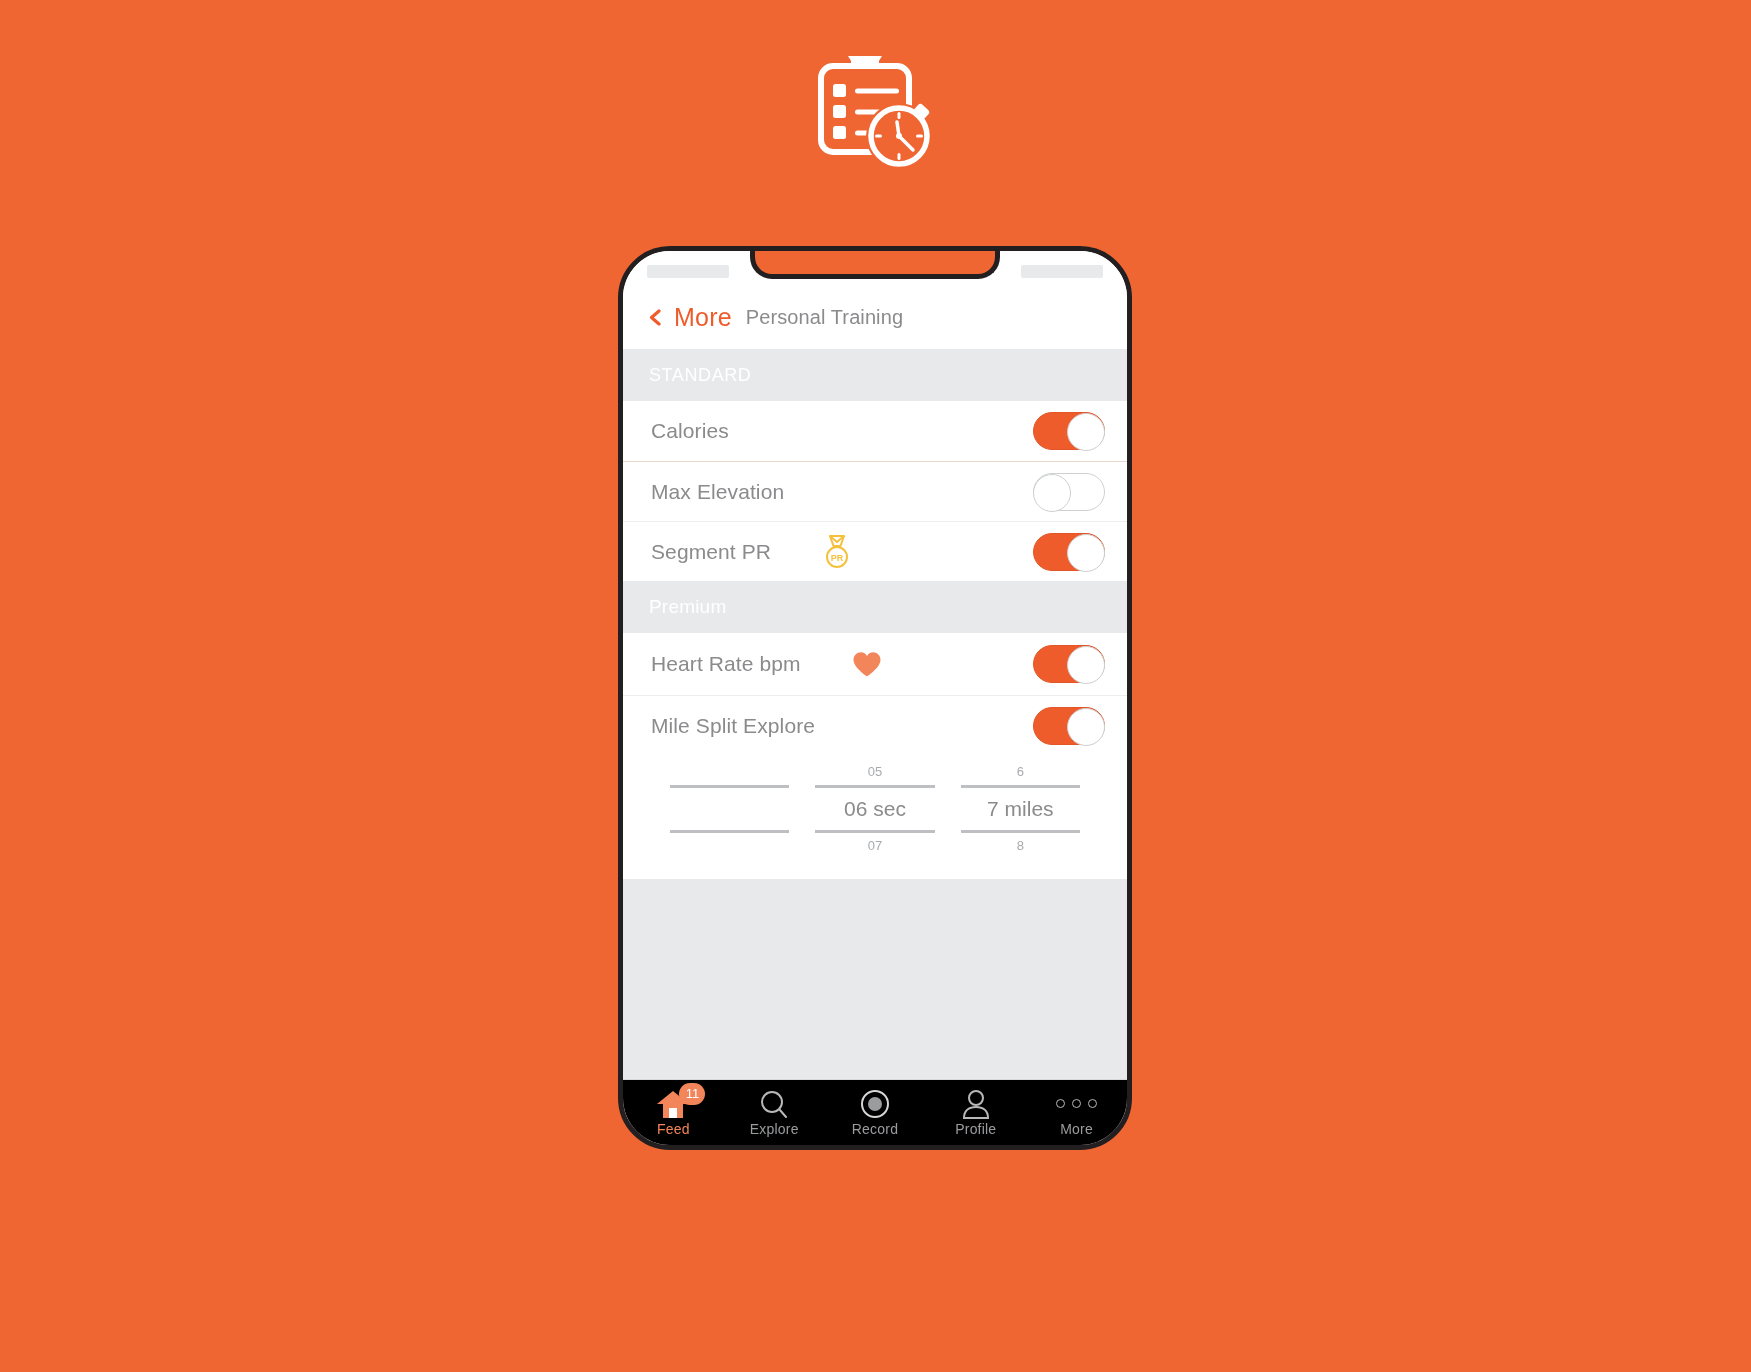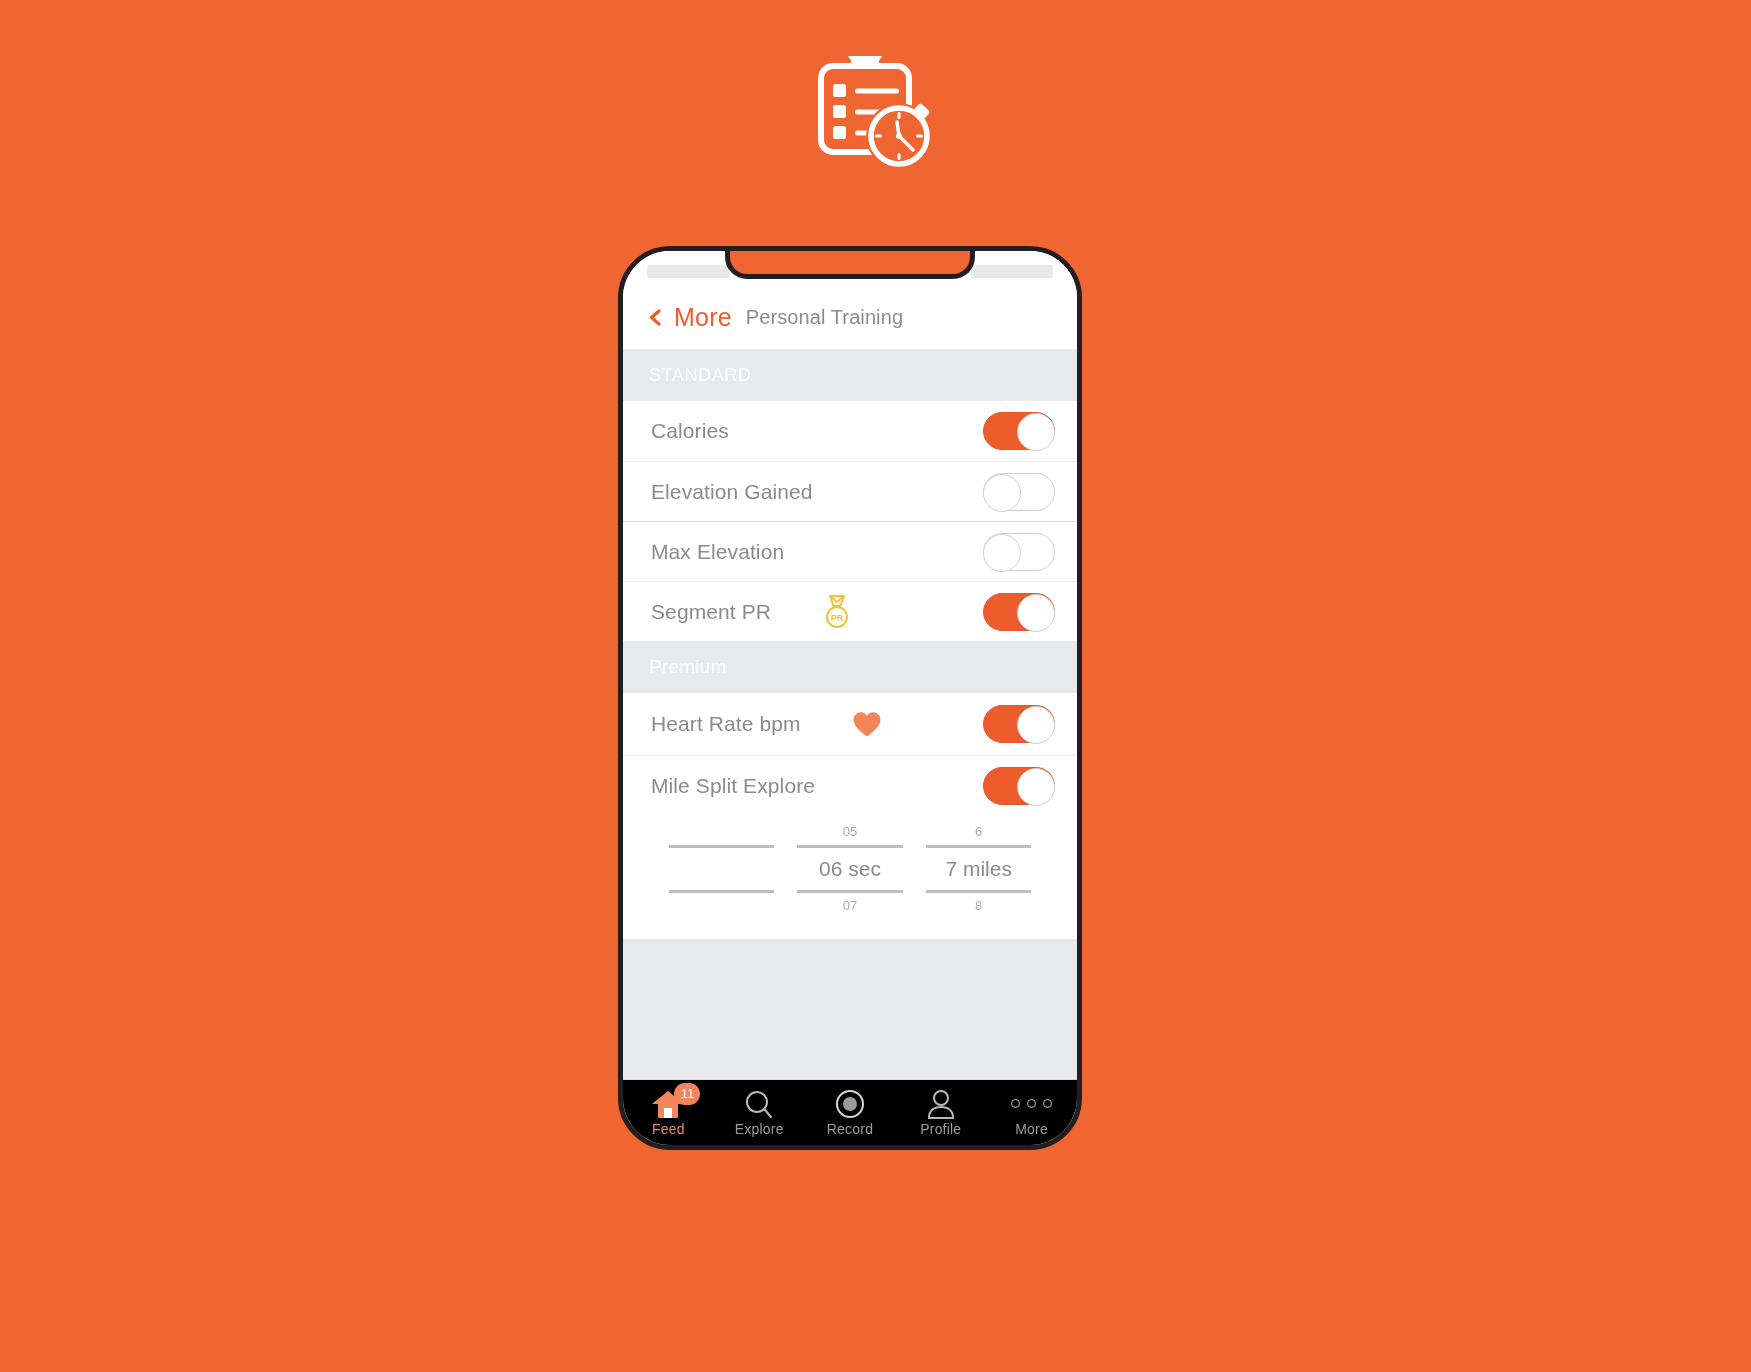--- a/index.html
+++ b/index.html
@@ -32,7 +32,7 @@
     position: absolute;
     left: 618px;
     top: 246px;
-    width: 464px;
+    width: 514px;
     height: 904px;
     background: #ffffff;
     border: 5px solid #231f20;

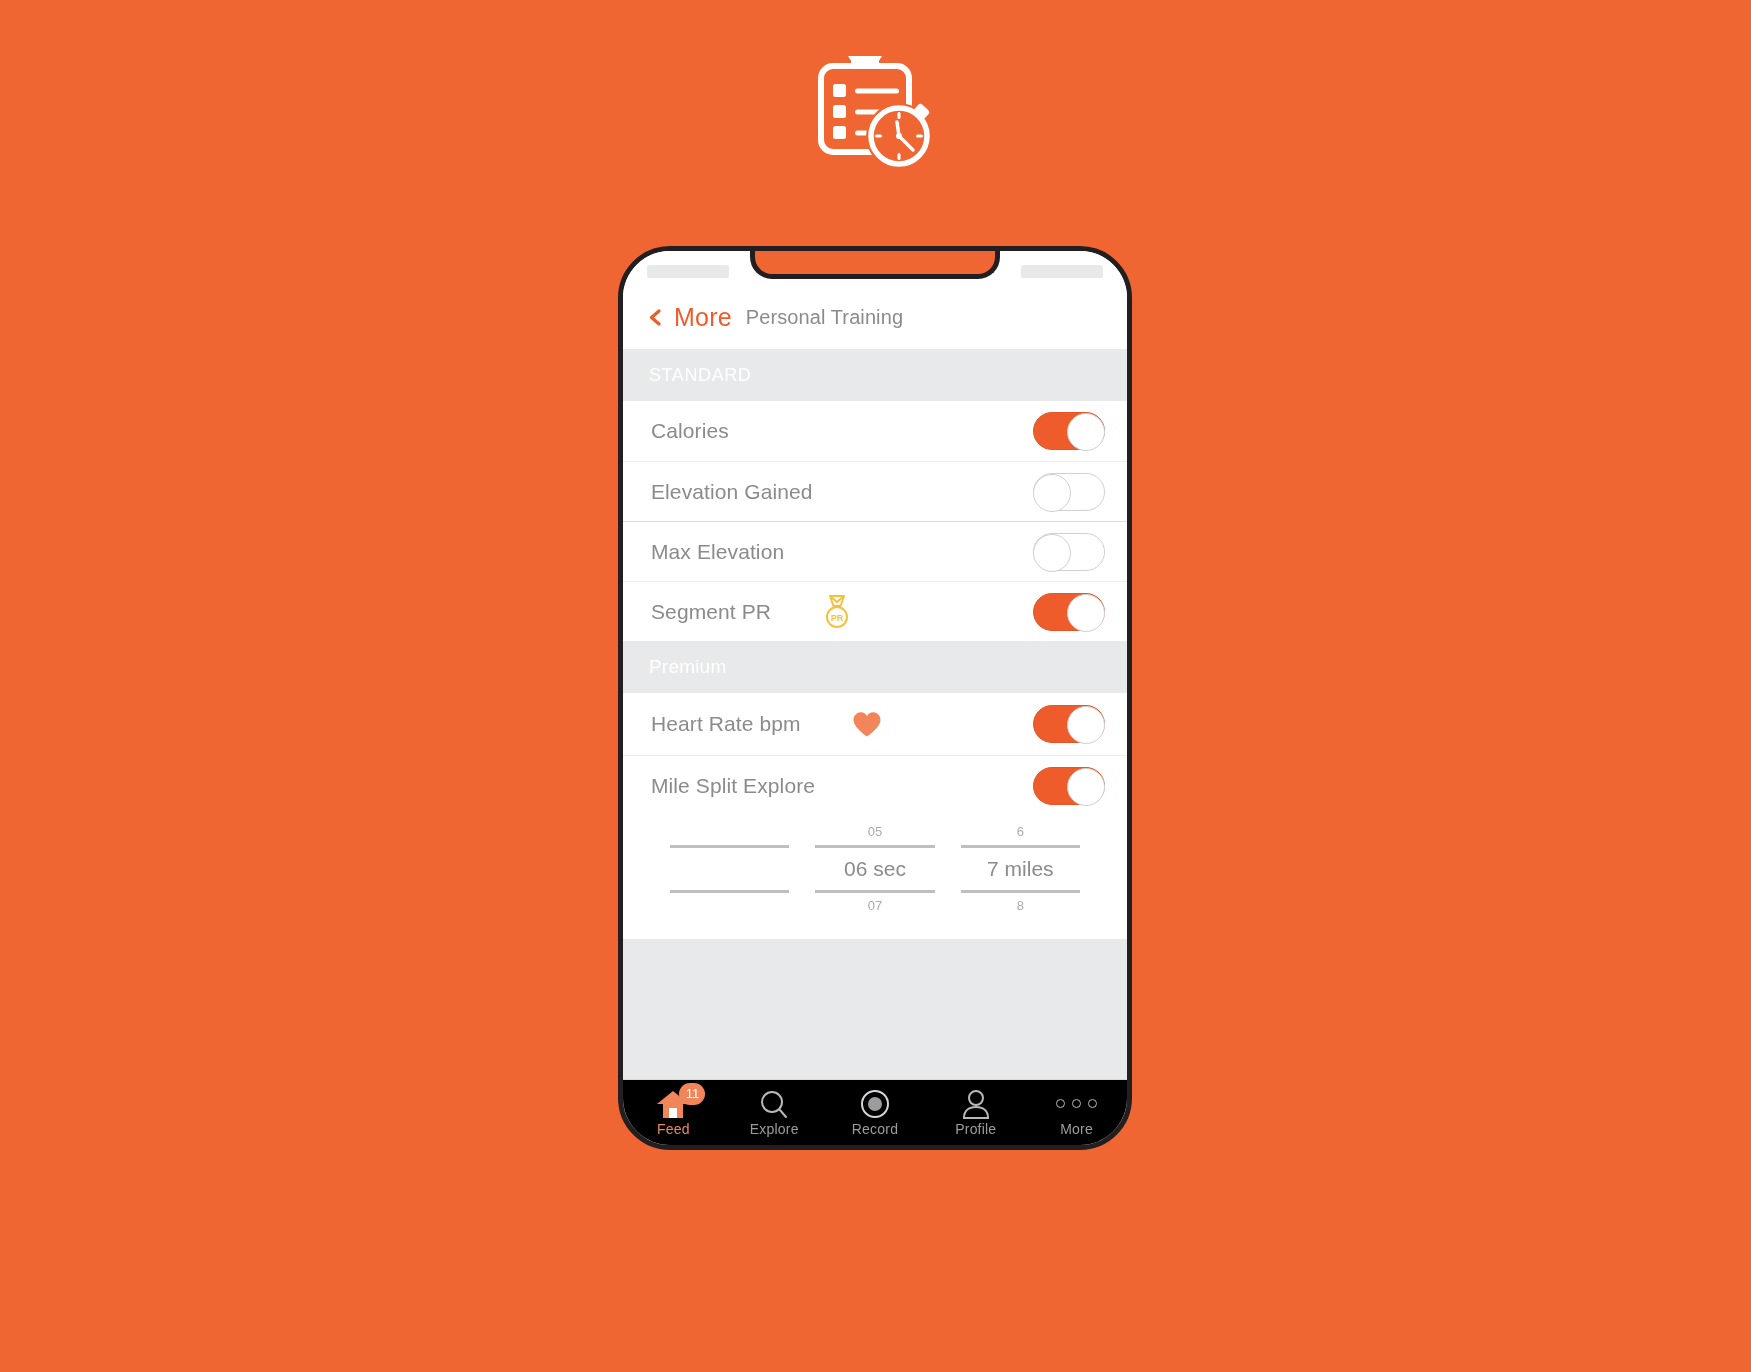--- a/index.html
+++ b/index.html
@@ -341,13 +341,6 @@
         </div>
       </div>
 
-      <div class="row">
-        <span class="row-label">Elevation Gained</span>
-        <span class="row-spacer"></span>
-        <div class="toggle off">
-          <div class="knob"></div>
-        </div>
-      </div>
 
       <div class="row row-sep-warm">
         <span class="row-label">Max Elevation</span>

